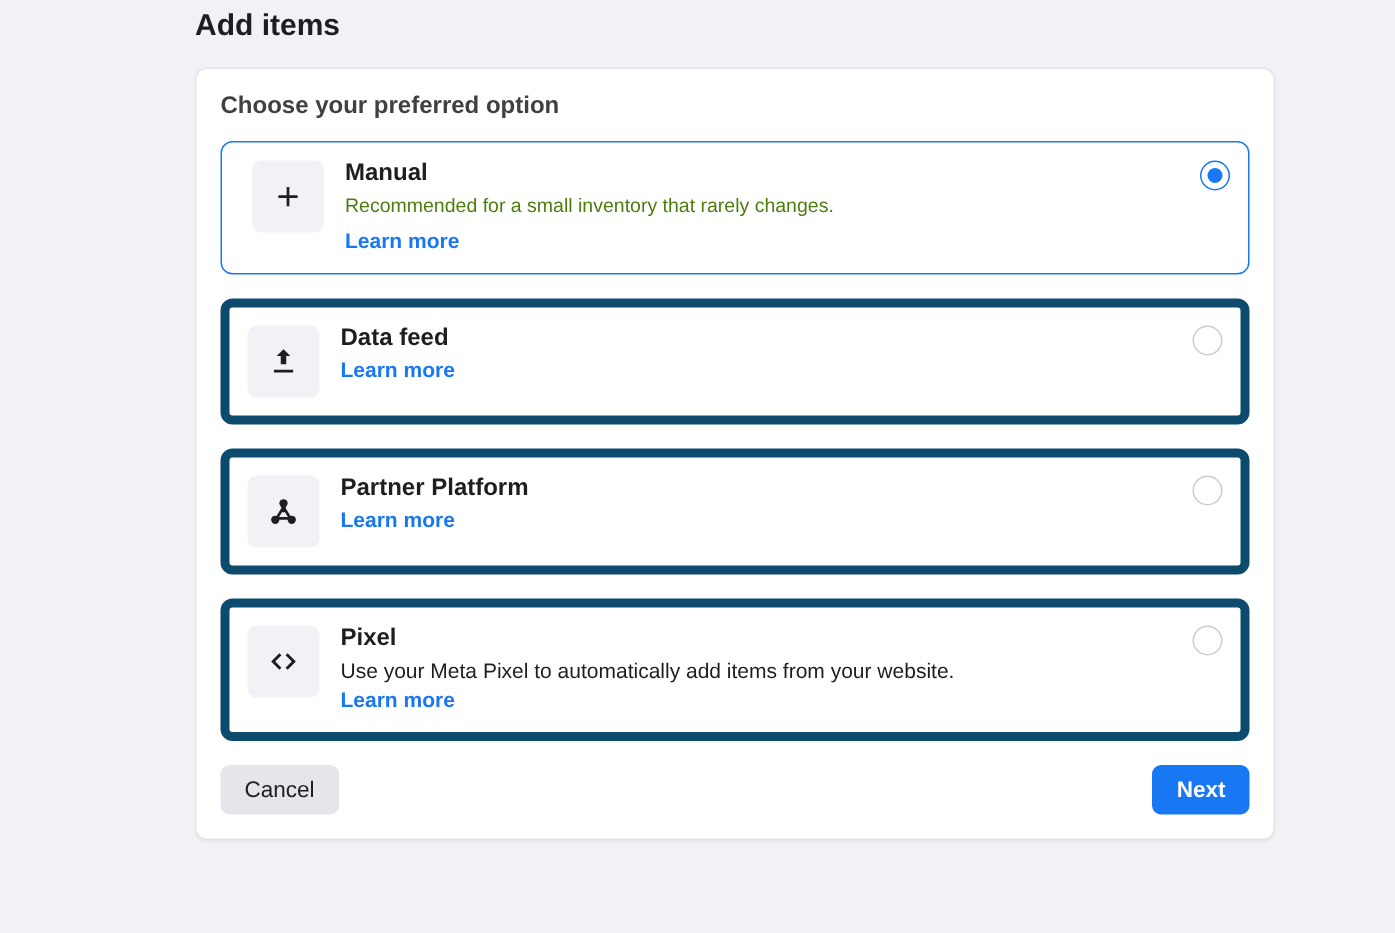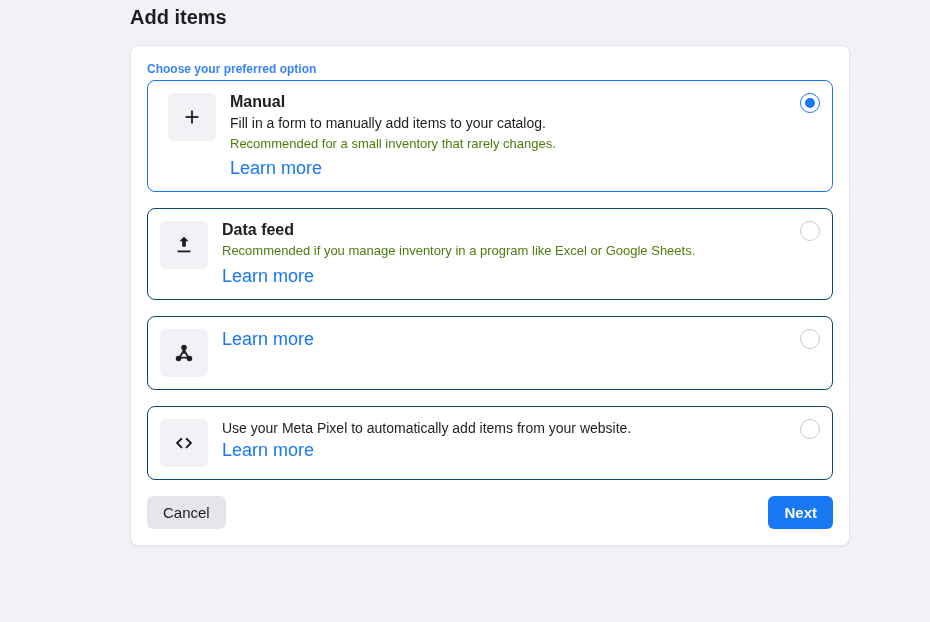--- a/index.html
+++ b/index.html
@@ -29,10 +29,10 @@
       box-shadow: 0 1px 2px rgba(0,0,0,0.05);
     }
     .card-title {
-      font-size: 12px;
+      font-size: 16px;
       font-weight: 600;
-      color: #3b82f6;
-      margin-bottom: 4px;
+      color: #404040;
+      margin-bottom: 14px;
     }
     .option {
       border: 1px solid #0c4a6e;

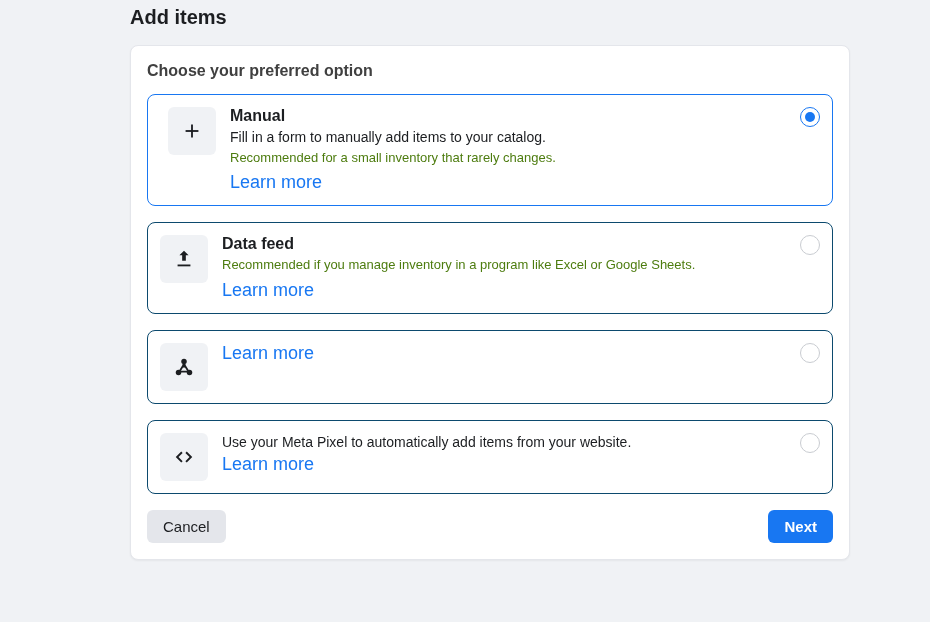--- a/index.html
+++ b/index.html
@@ -160,7 +160,6 @@
         </div>
         <div class="option-content">
           <div class="option-title">Manual</div>
-          <div class="option-desc">Fill in a form to manually add items to your catalog.</div>
           <div class="option-reco">Recommended for a small inventory that rarely changes.</div>
           <a class="option-link">Learn more</a>
         </div>

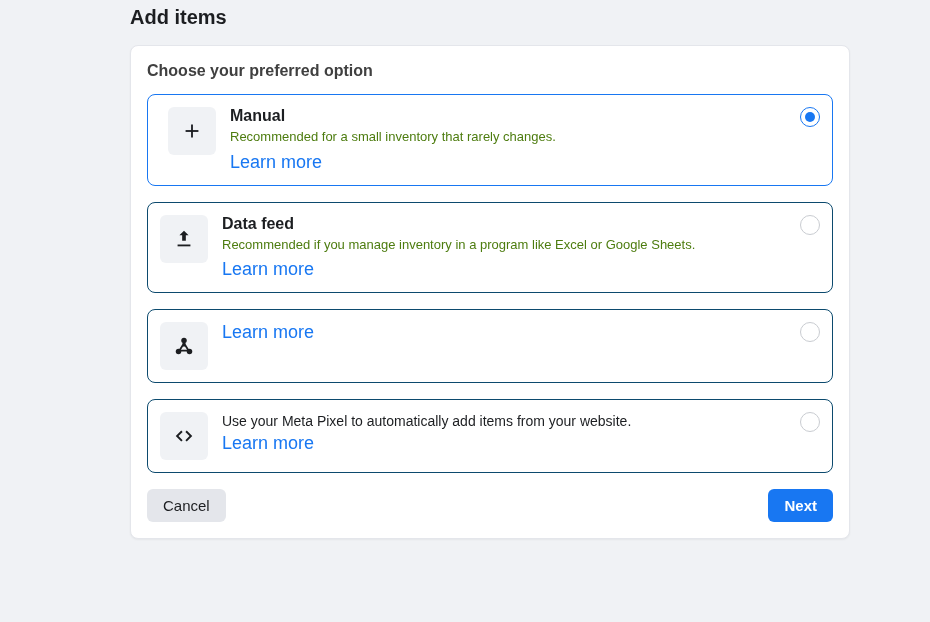--- a/index.html
+++ b/index.html
@@ -87,10 +87,11 @@
       line-height: 1.35;
     }
     .option-link {
-      font-size: 18px;
+      font-size: 14px;
       color: #1877f2;
       text-decoration: none;
       cursor: pointer;
+      font-weight: bold;
     }
     .option-radio {
       position: absolute;

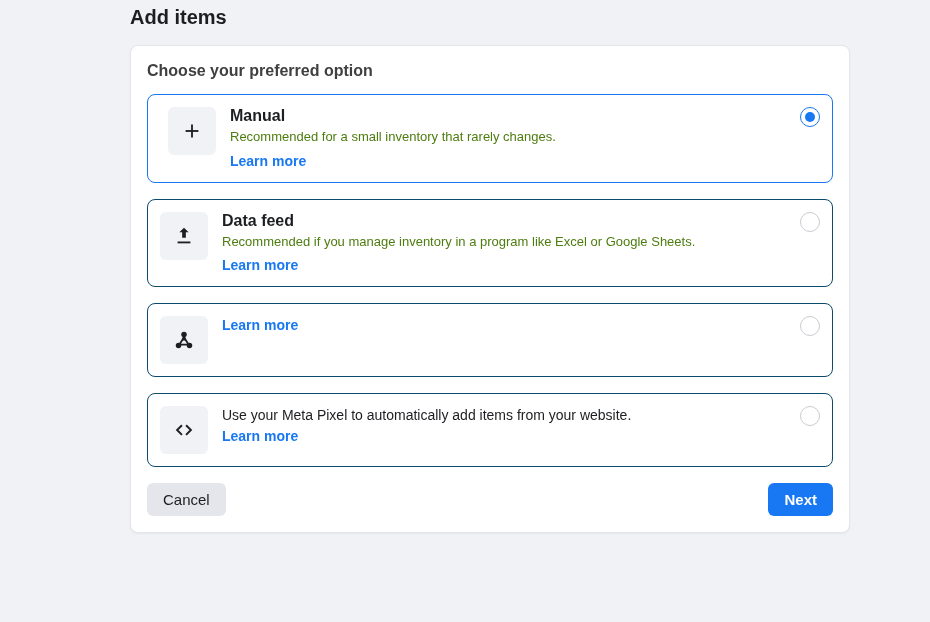--- a/index.html
+++ b/index.html
@@ -35,7 +35,7 @@
       margin-bottom: 14px;
     }
     .option {
-      border: 1px solid #0c4a6e;
+      border: 6px solid #0c4a6e;
       border-radius: 8px;
       padding: 12px;
       display: flex;

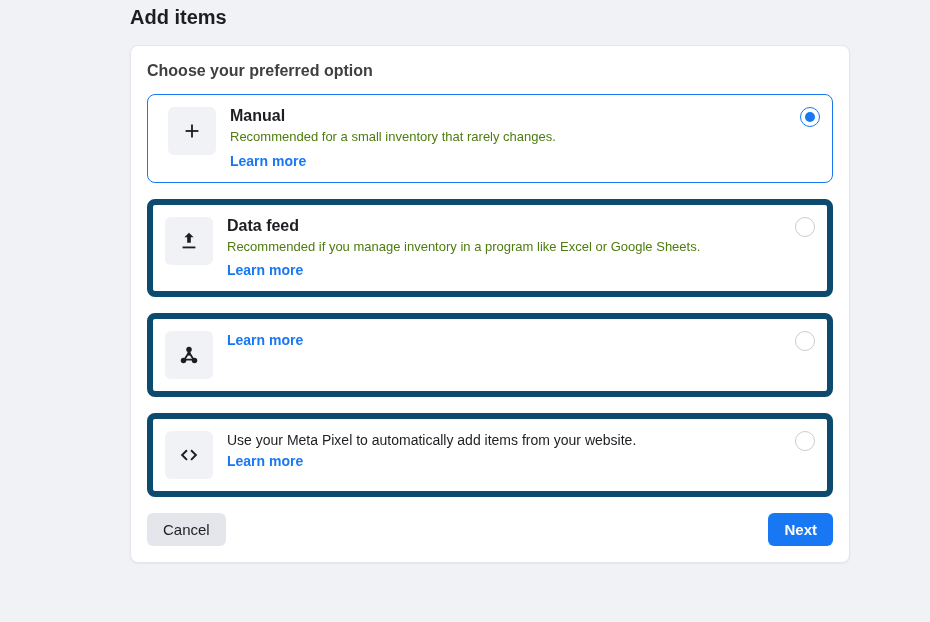--- a/index.html
+++ b/index.html
@@ -176,7 +176,6 @@
         </div>
         <div class="option-content">
           <div class="option-title">Data feed</div>
-          <div class="option-reco">Recommended if you manage inventory in a program like Excel or Google Sheets.</div>
           <a class="option-link">Learn more</a>
         </div>
         <div class="option-radio"></div>

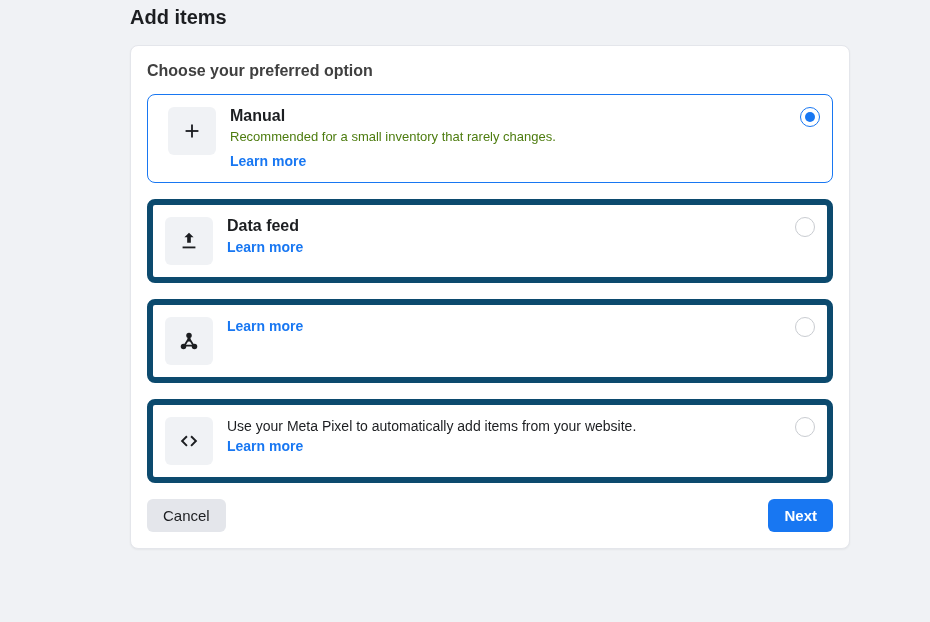--- a/index.html
+++ b/index.html
@@ -193,6 +193,7 @@
             </svg>
         </div>
         <div class="option-content">
+          <div class="option-title">Partner Platform</div>
           <a class="option-link">Learn more</a>
         </div>
         <div class="option-radio"></div>

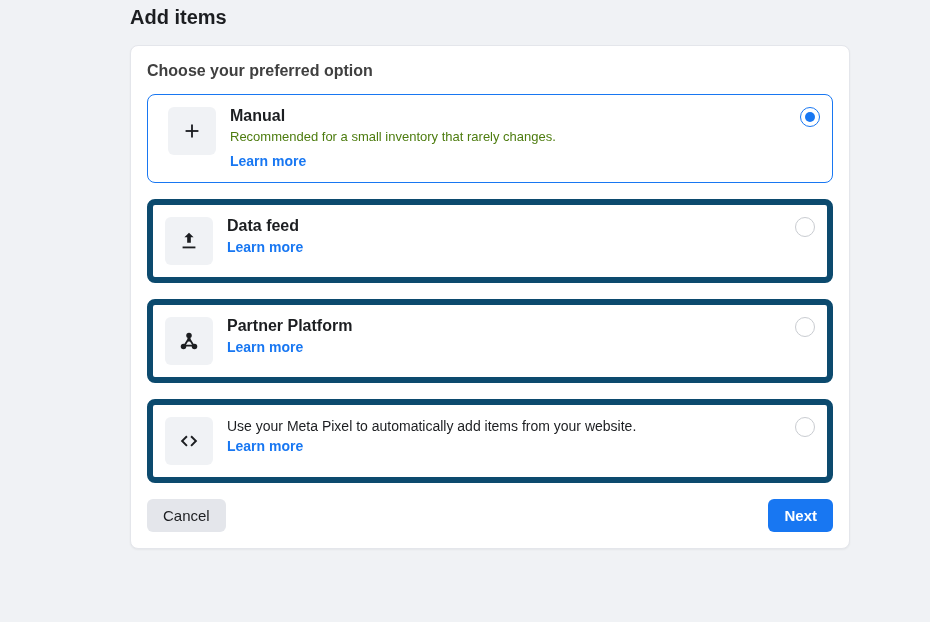--- a/index.html
+++ b/index.html
@@ -207,6 +207,7 @@
             </svg>
         </div>
         <div class="option-content">
+          <div class="option-title">Pixel</div>
           <div class="option-desc">Use your Meta Pixel to automatically add items from your website.</div>
           <a class="option-link">Learn more</a>
         </div>

